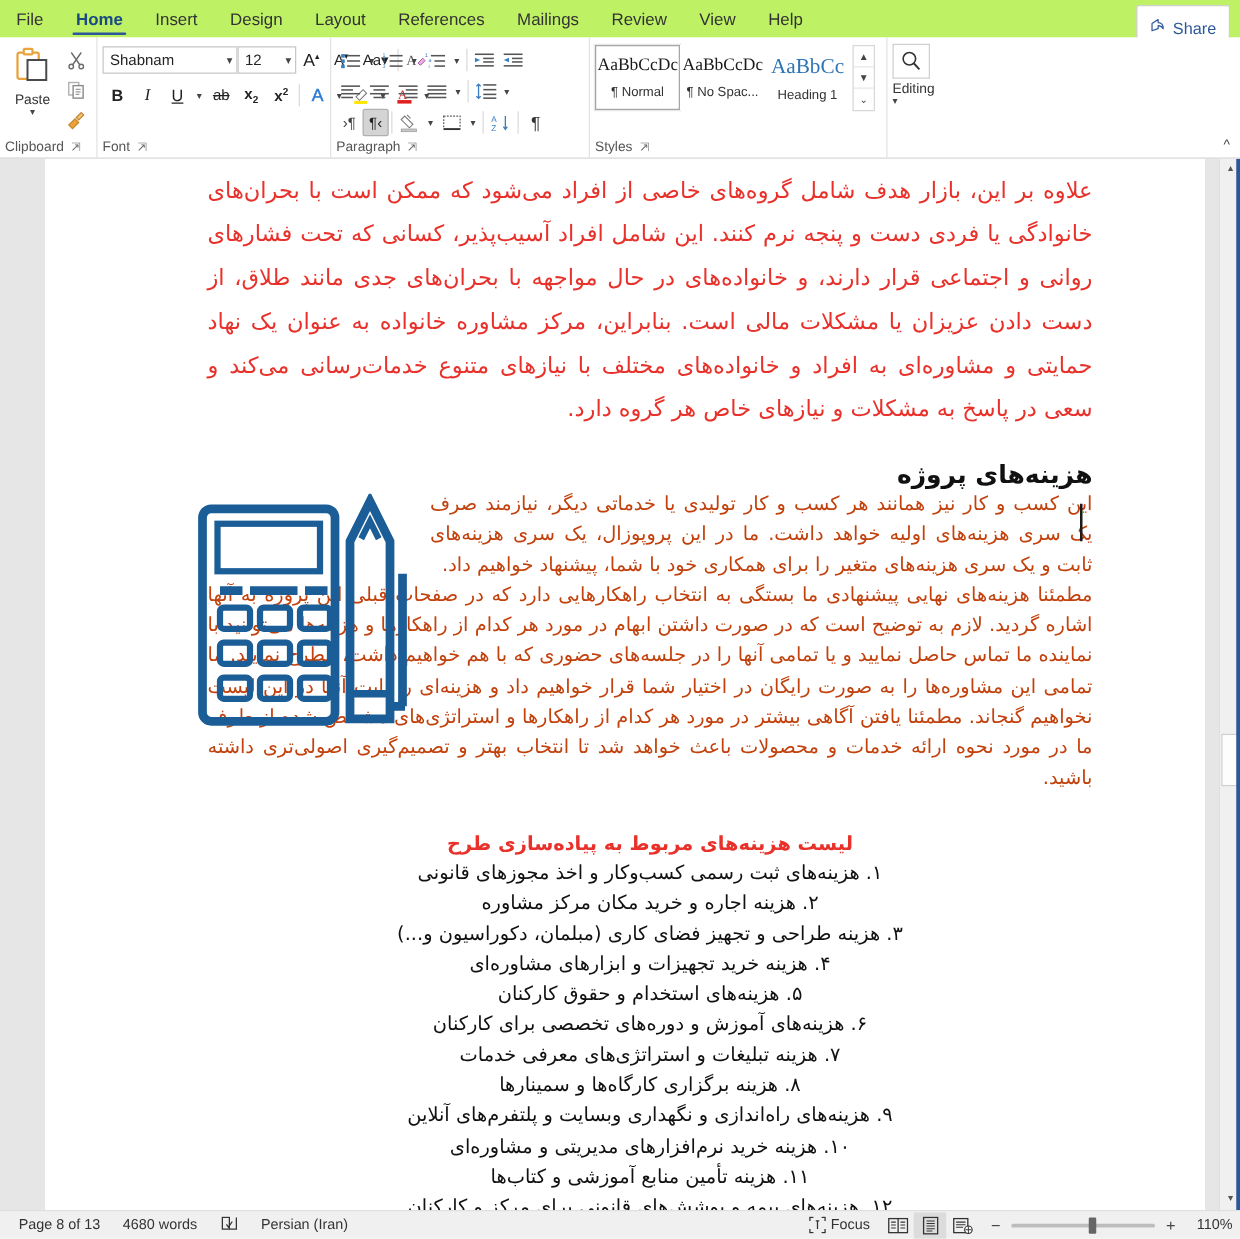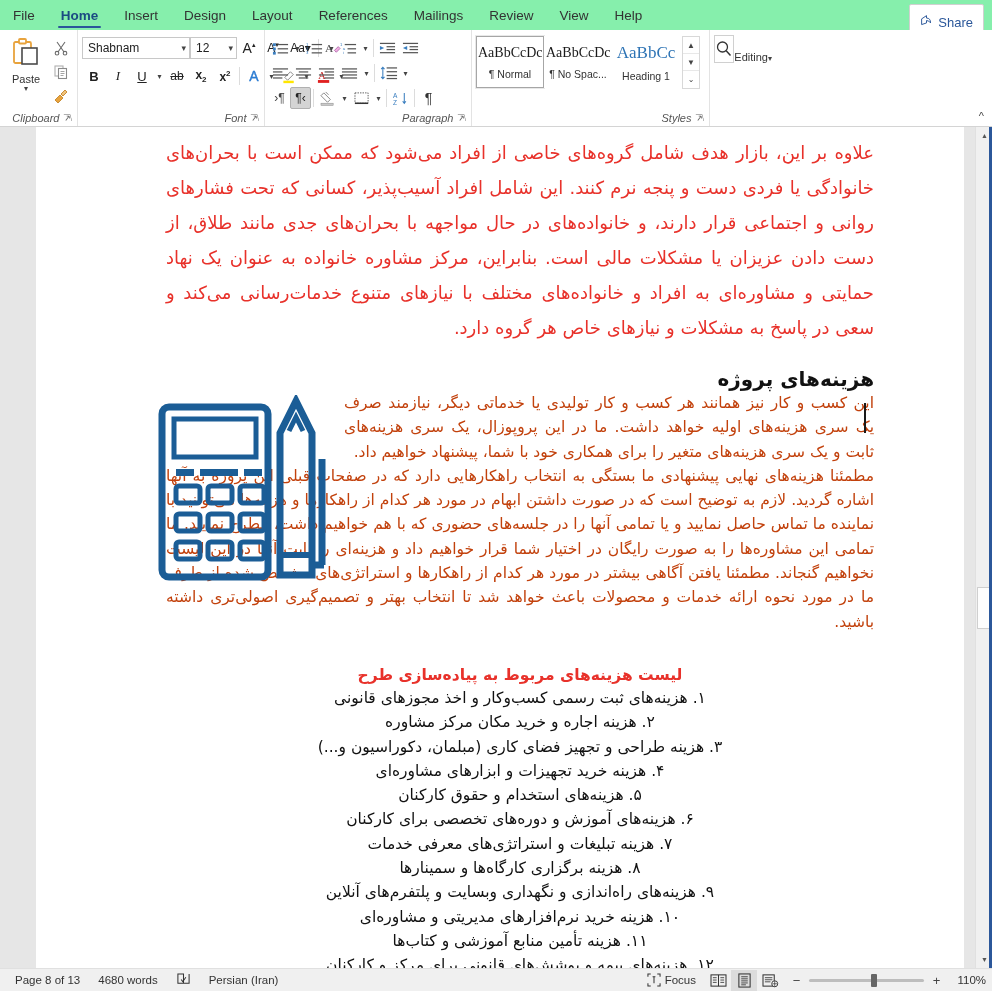--- a/index.html
+++ b/index.html
@@ -14,7 +14,7 @@
 
   
   .tabbar {
-    height: 30px; background: #86efac;
+    height: 30px; background: #bef264;
     display: flex; align-items: stretch;
     position: relative; flex: 0 0 30px;
   }

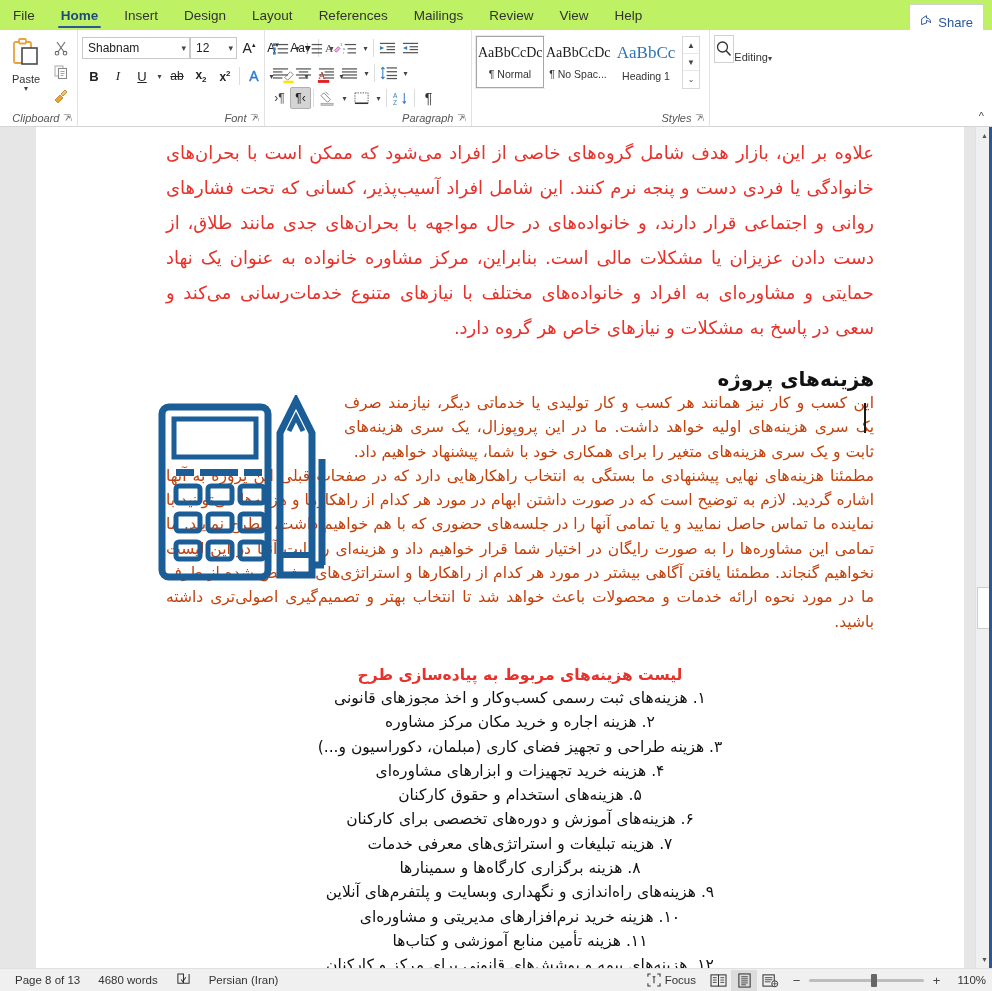--- a/index.html
+++ b/index.html
@@ -122,7 +122,7 @@
   
   .editing-group { width: 66px; border-right: none; }
   .editing-body { display: flex; justify-content: center; padding-top: 3px; }
-  .edit-big { display: flex; flex-direction: row; align-items: flex-end; cursor: pointer; width: 58px; }
+  .edit-big { display: flex; flex-direction: column; align-items: flex-start; cursor: pointer; width: 58px; }
   .edit-box { width: 30px; height: 28px; border: 1px solid #d0d0d0; display:flex; align-items:center; justify-content:center; }
   .edit-lbl { font-size: 11px; color: #333; margin-top: 2px; }
   .edit-chev { font-size: 8px; color: #444; line-height: 8px; }

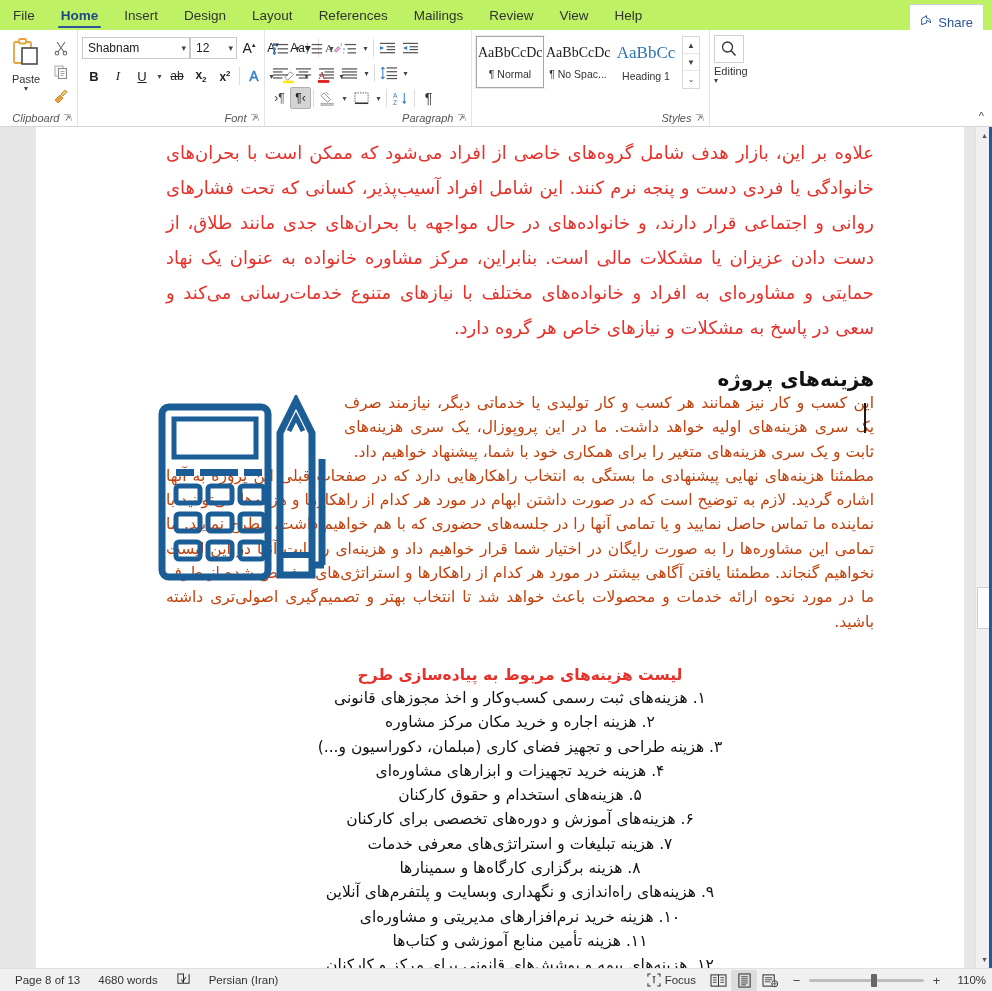--- a/index.html
+++ b/index.html
@@ -52,8 +52,8 @@
   .group-body { flex: 1; display: flex; align-items: flex-start; padding-top: 3px; }
   .group-label {
     height: 15px; font-size: 11px; color: #555;
-    display: flex; align-items: center; justify-content: flex-end;
-    gap: 6px; padding-bottom: 2px; font-style: italic;
+    display: flex; align-items: center; justify-content: flex-start;
+    gap: 6px; padding-bottom: 2px;
   }
   .dialog-launcher {
     font-size: 9px; color: #666; cursor: pointer;

